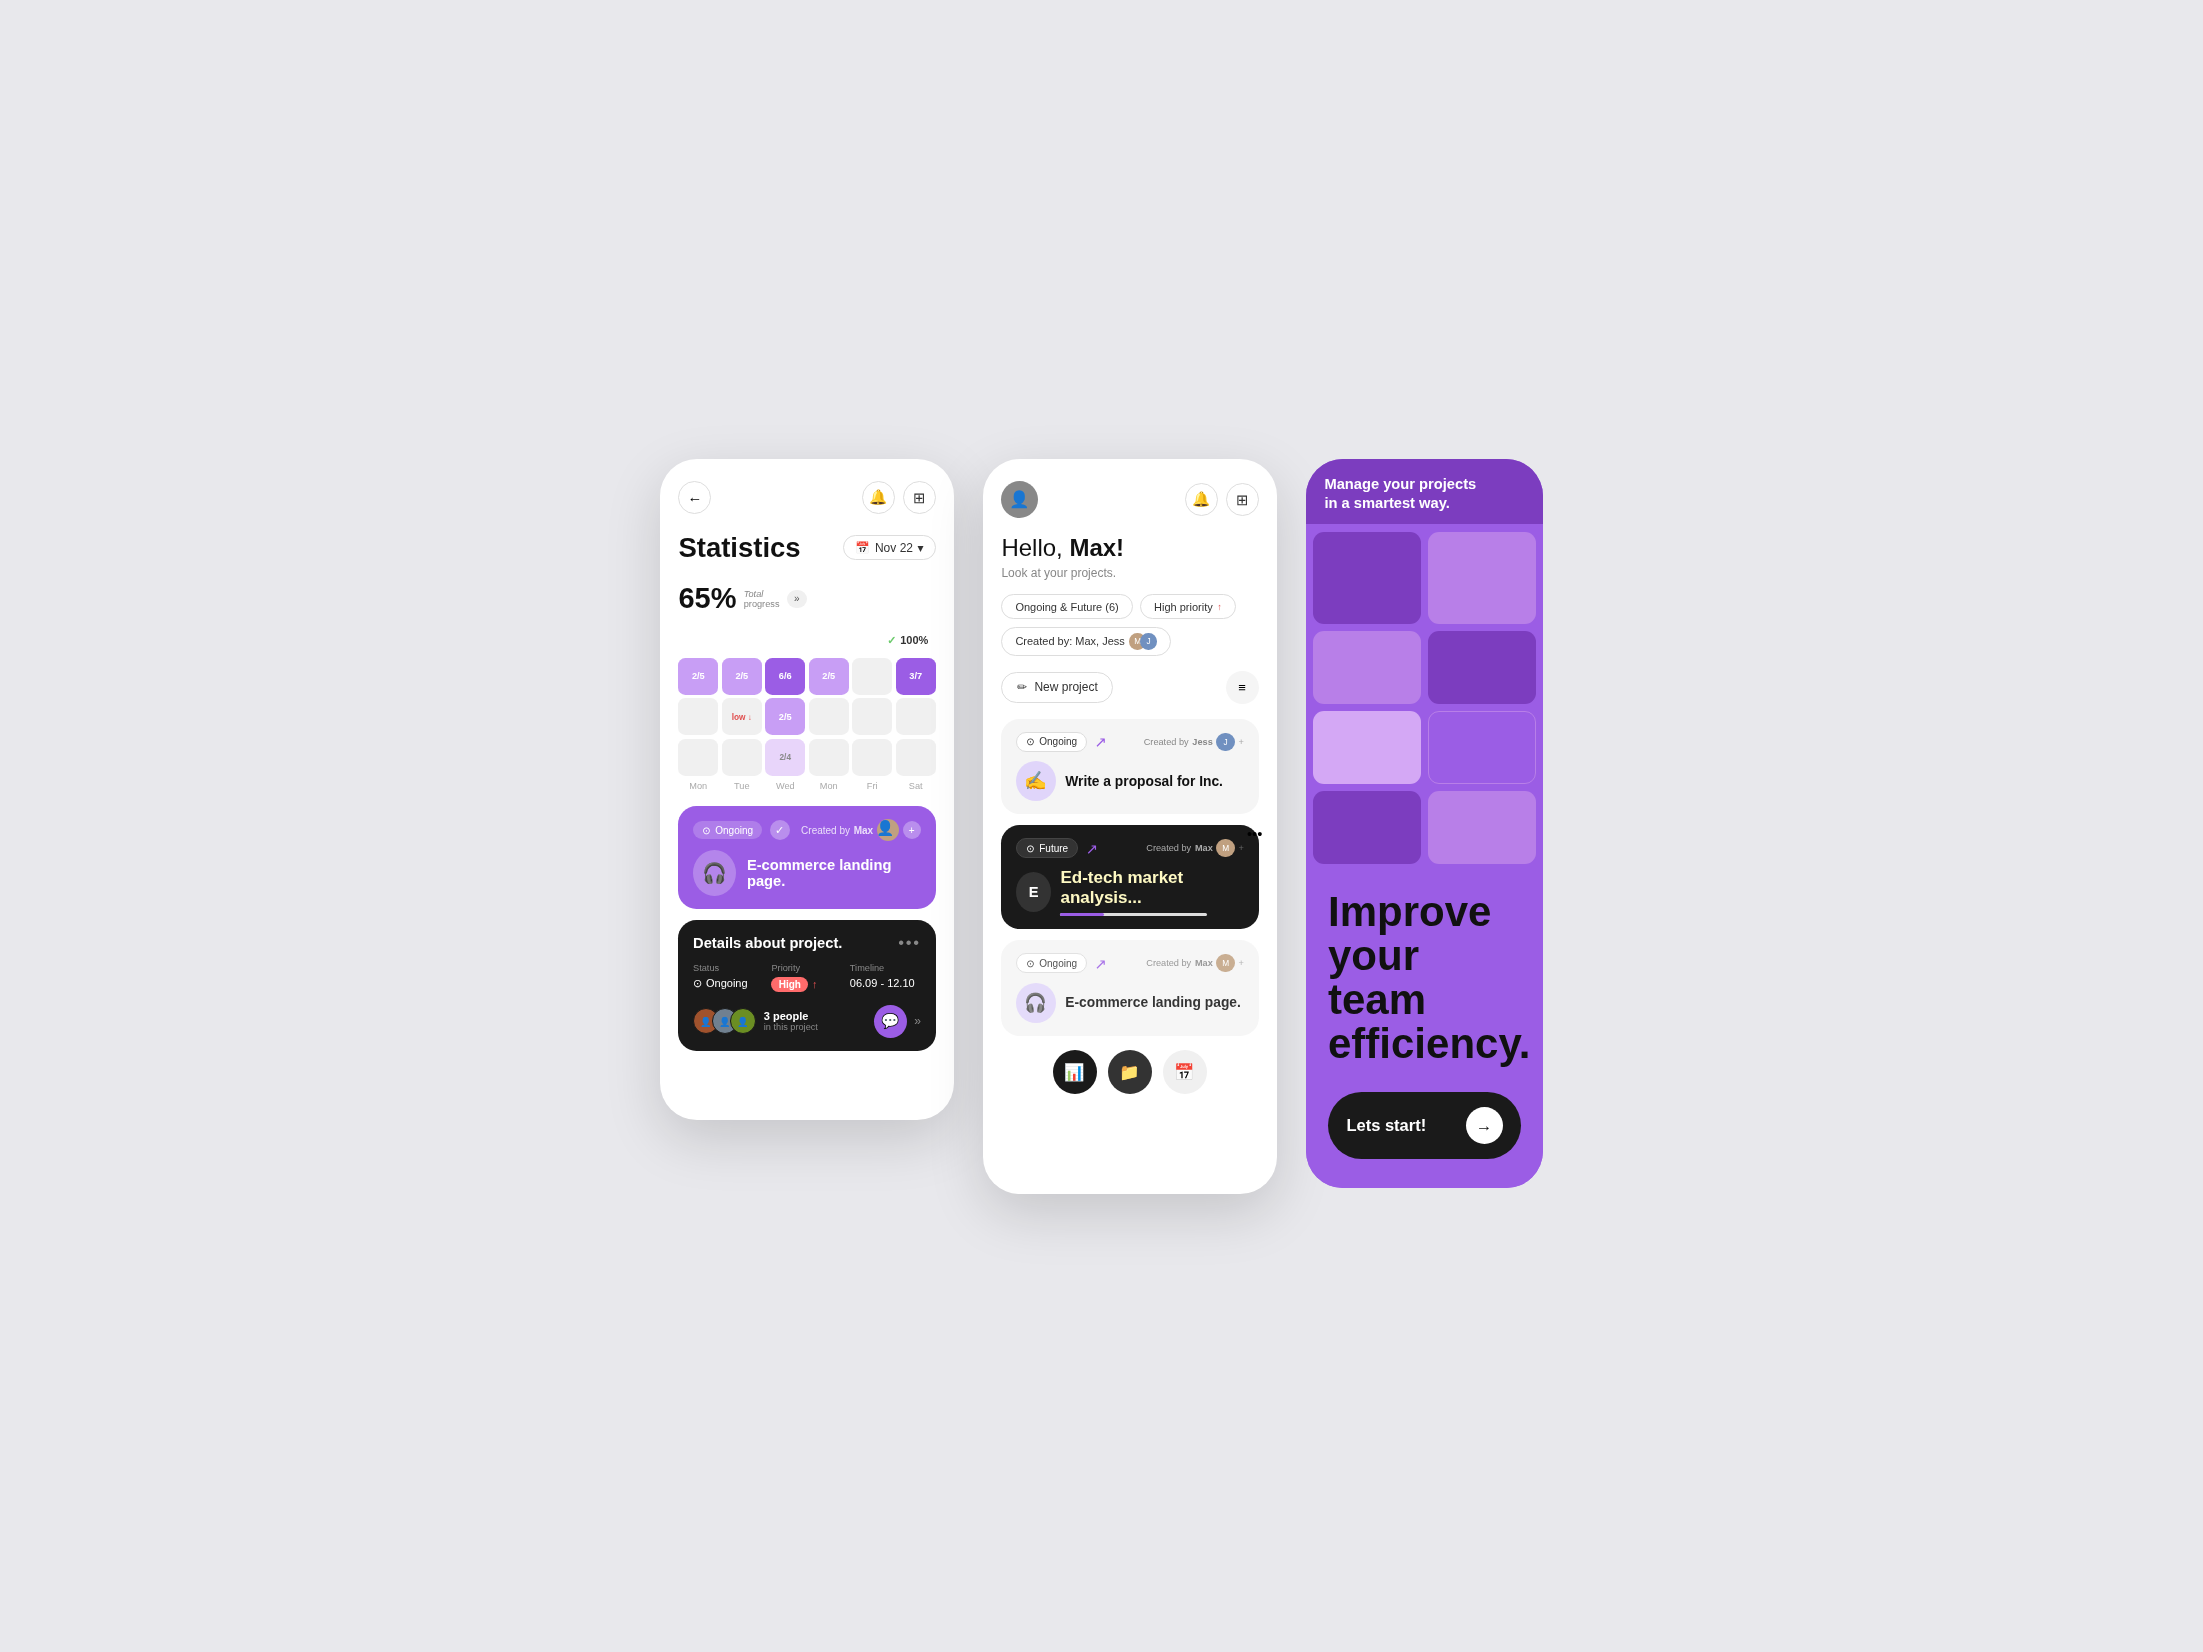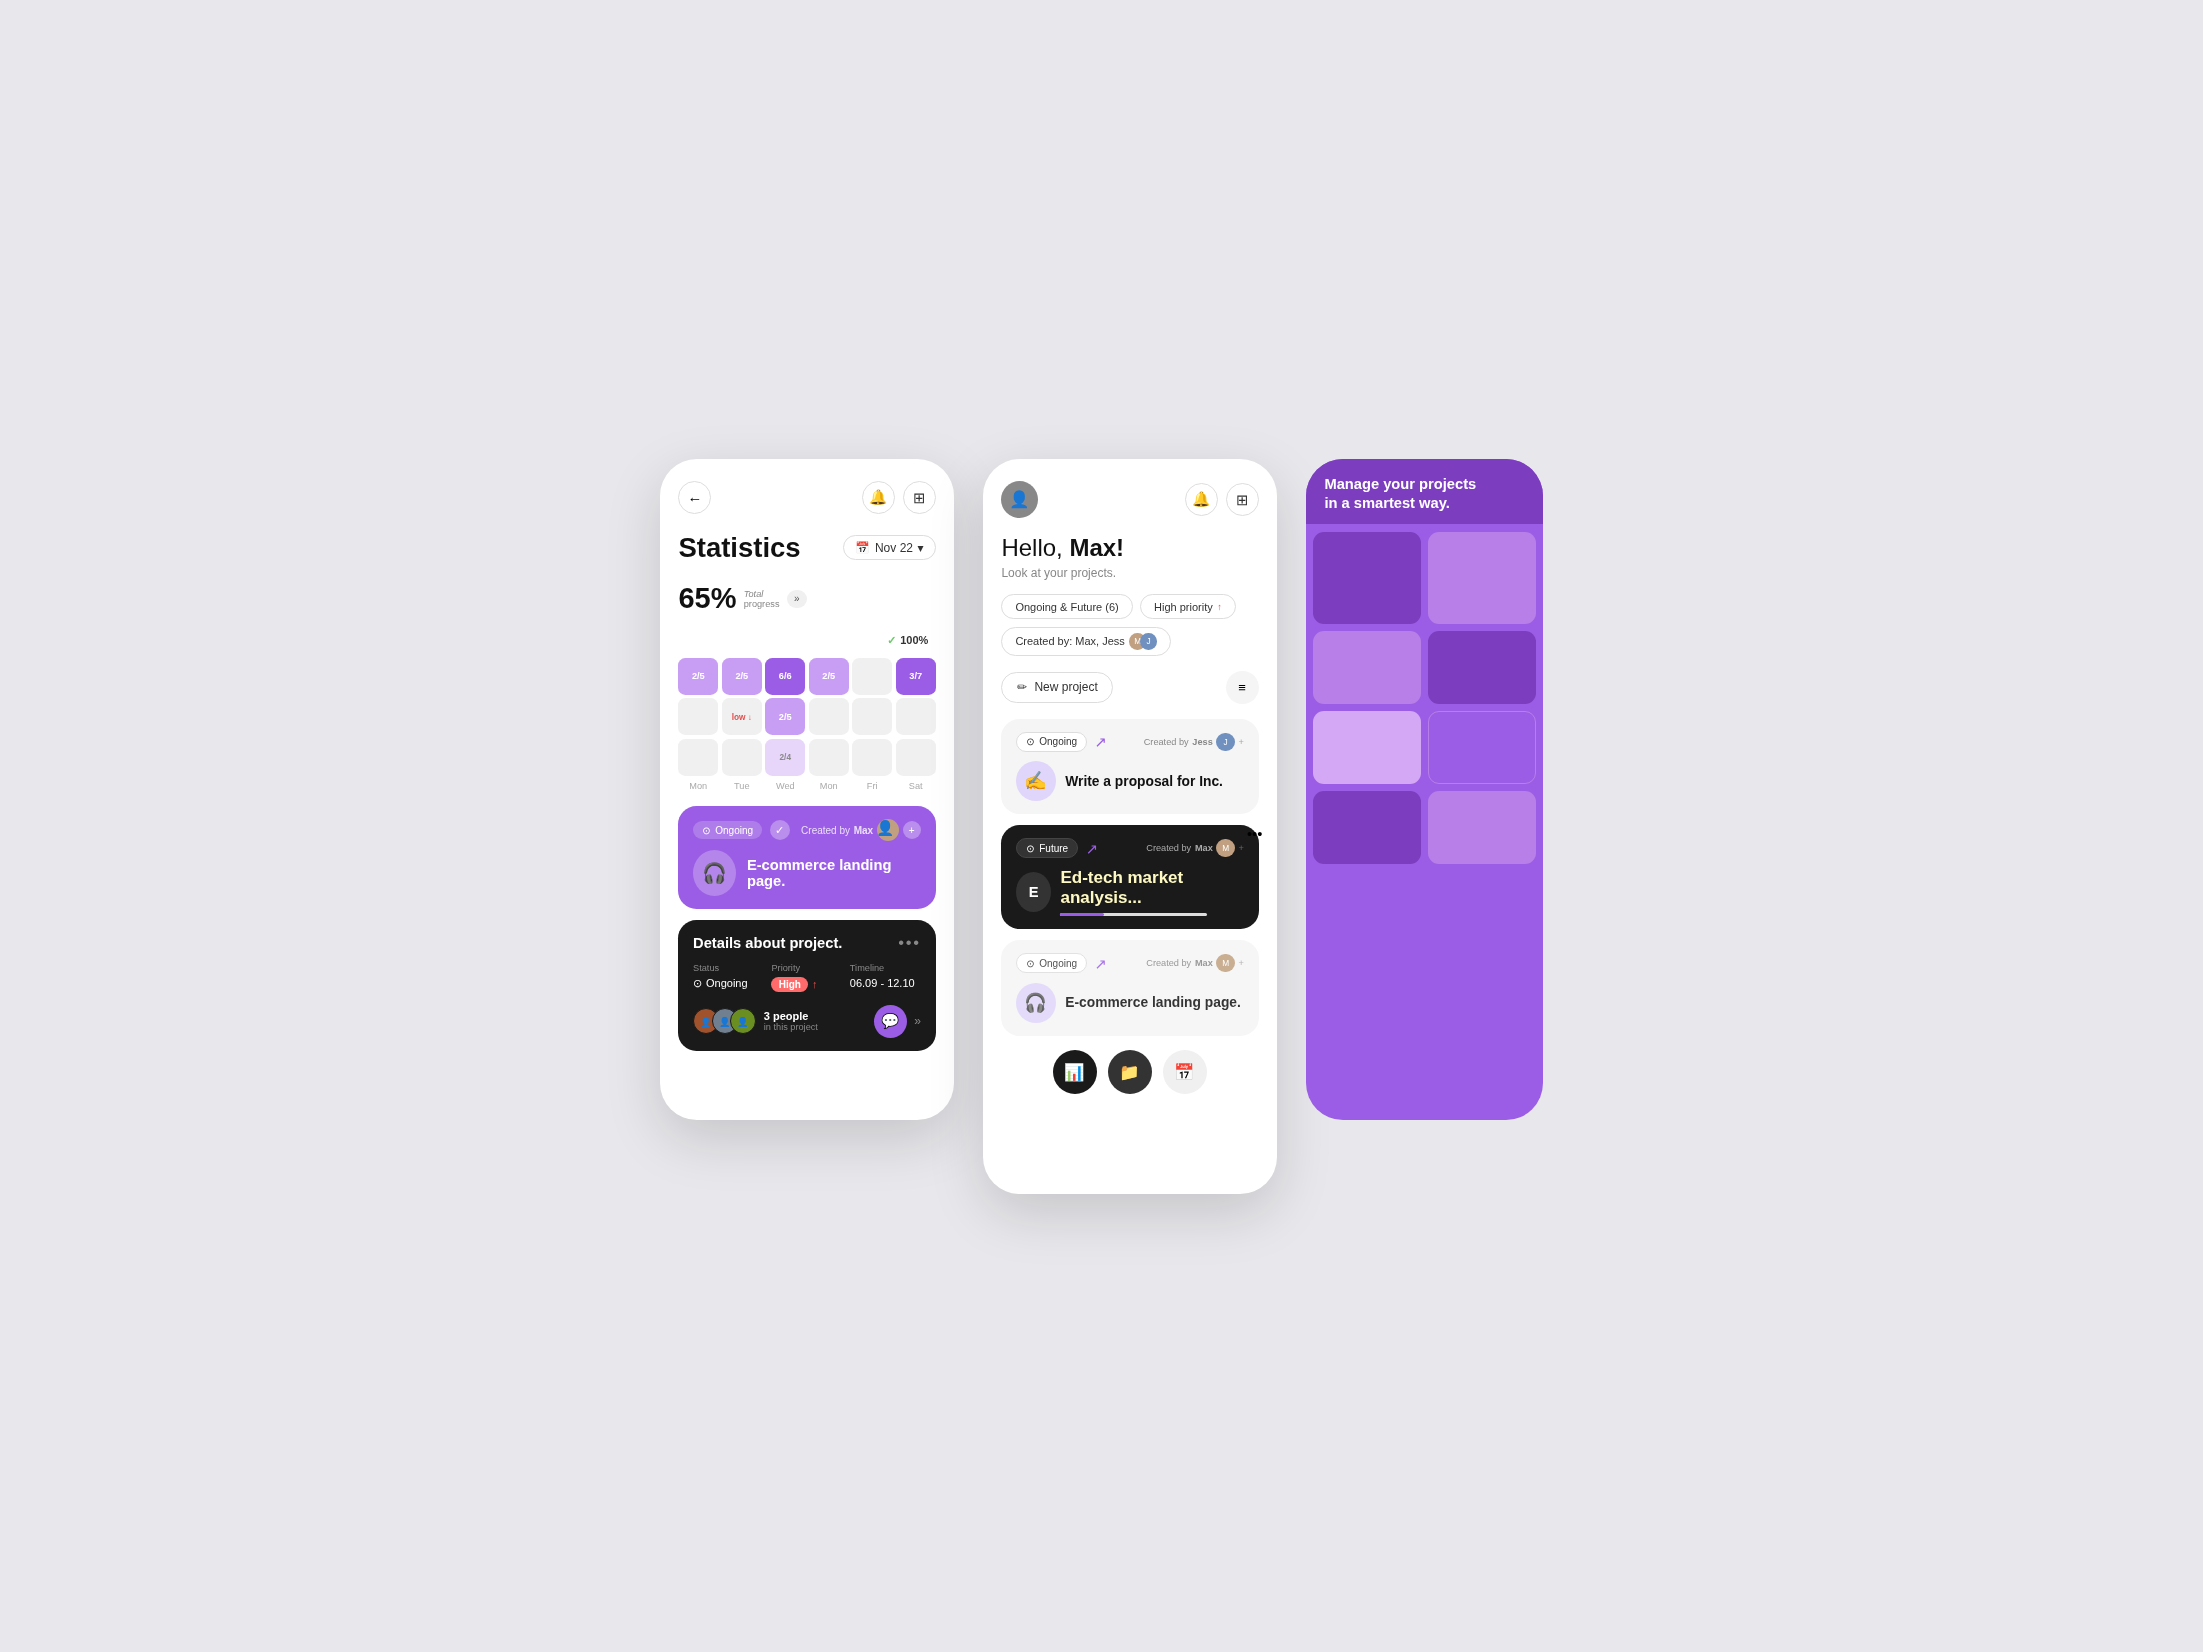--- a/index.html
+++ b/index.html
@@ -661,6 +661,15 @@
       <div class="mosaic-block mb8"></div>
     </div>
 
+    <div class="s3-bottom">
+      <div class="s3-big-text" style="white-space:pre-line;">Improve
+your team
+efficiency.</div>
+      <div class="s3-cta-btn">
+        <span>Lets start!</span>
+        <div class="cta-arrow">→</div>
+      </div>
+    </div>
 
   </div>
 

